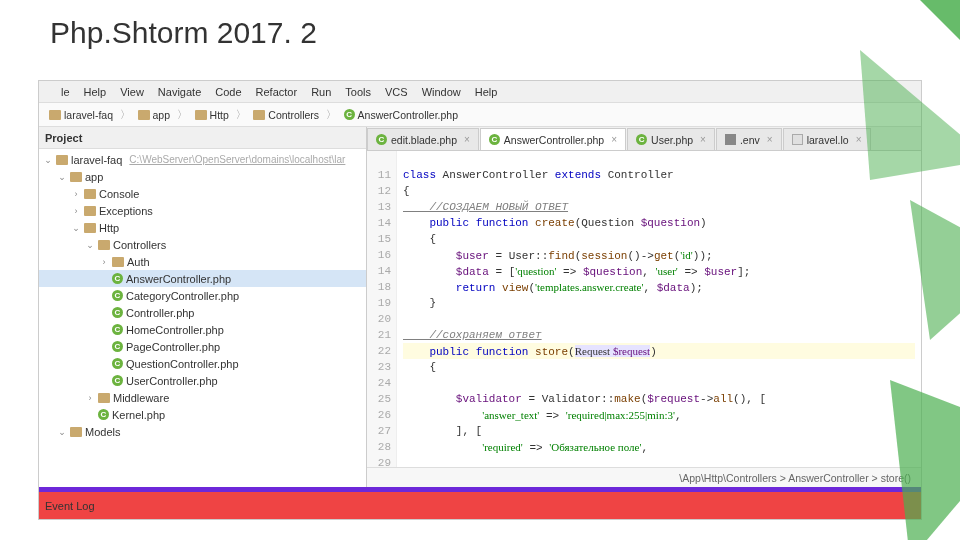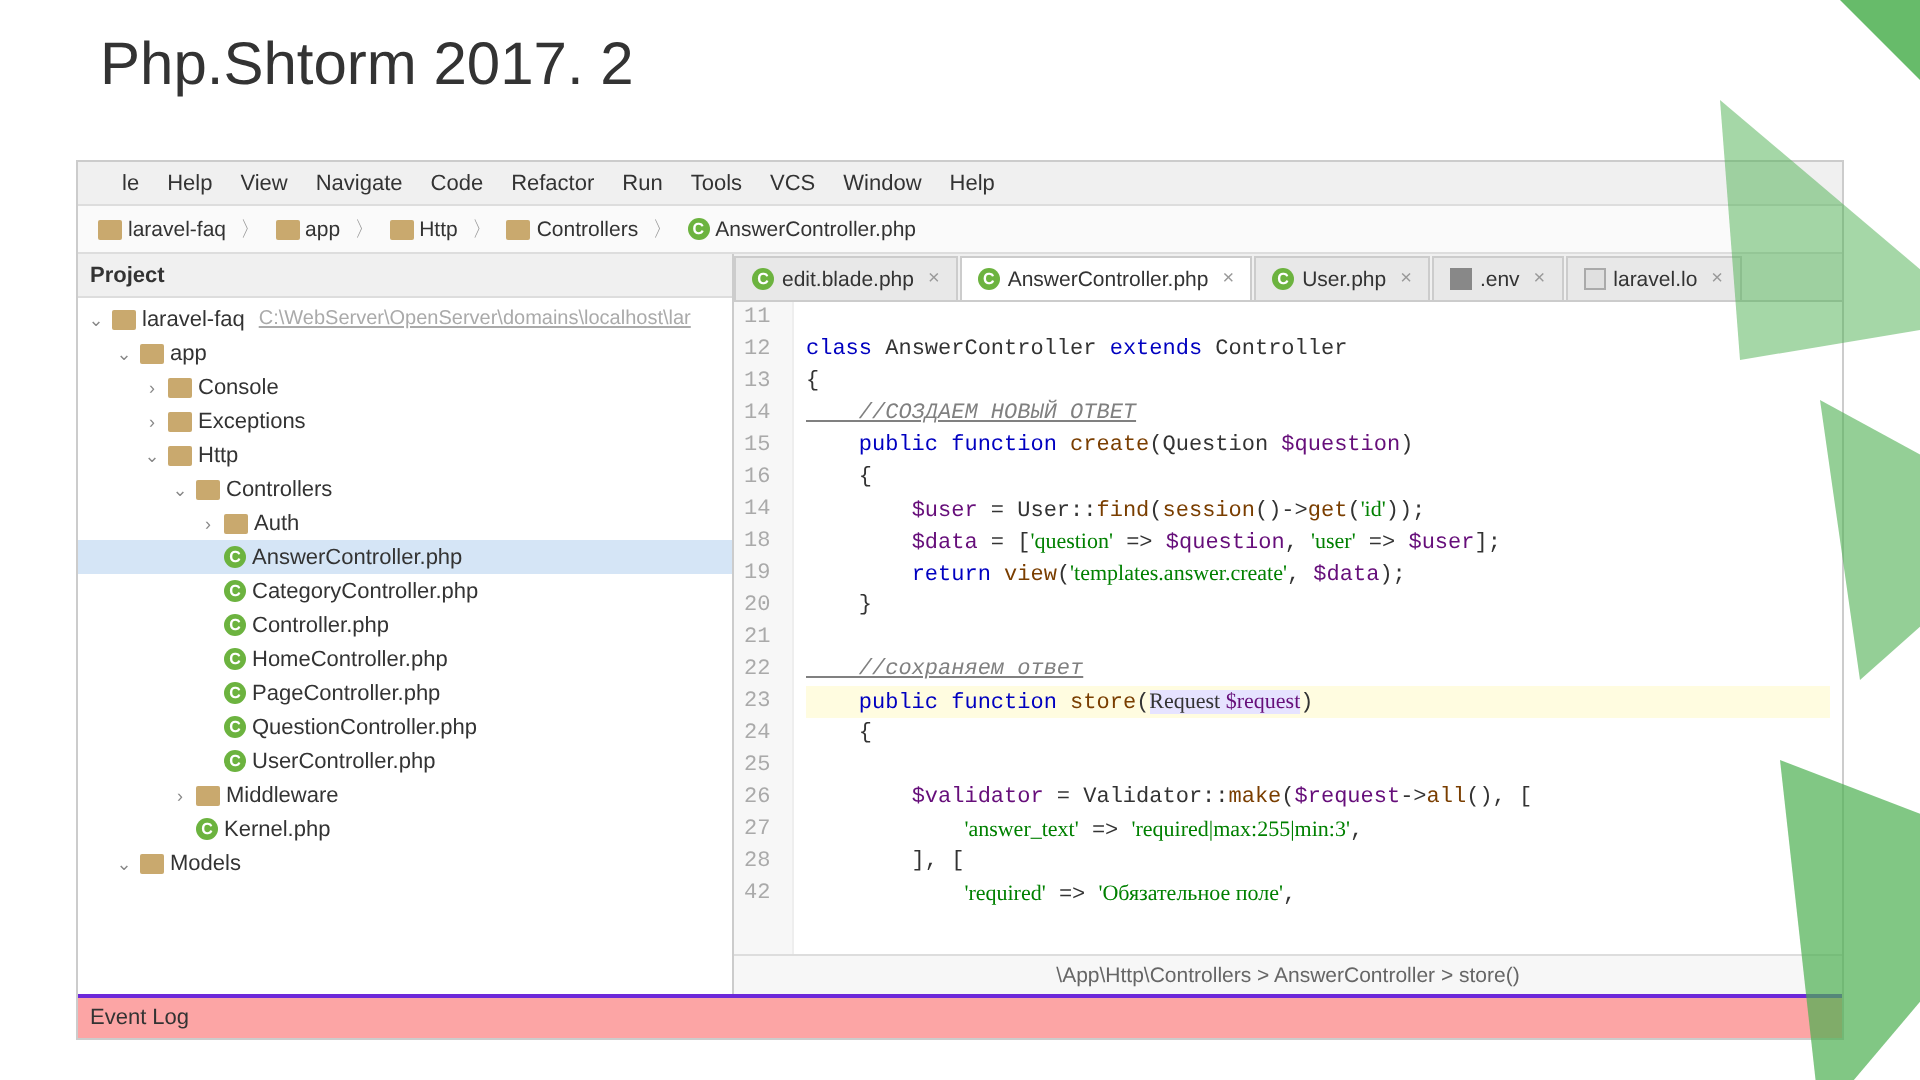--- a/index.html
+++ b/index.html
@@ -29,7 +29,7 @@
 .tab.active { background: #fff; }
 .tab .cl { color: #999; margin-left: 3px; font-size: 10px; }
 .code { flex: 1; display: flex; font-family: Consolas, "Courier New", monospace; font-size: 11px; overflow: hidden; background: #fff; }
-.gutter { width: 30px; background: #f7f7f7; color: #aaa; text-align: left; padding: 0 5px; border-right: 1px solid #eee; line-height: 16px; }
+.gutter { width: 30px; background: #f7f7f7; color: #aaa; text-align: right; padding: 16px 5px; border-right: 1px solid #eee; line-height: 16px; }
 .gutter div { height: 16px; }
 .lines { flex: 1; padding: 0 6px; line-height: 16px; white-space: pre; }
 .lines div { height: 16px; }

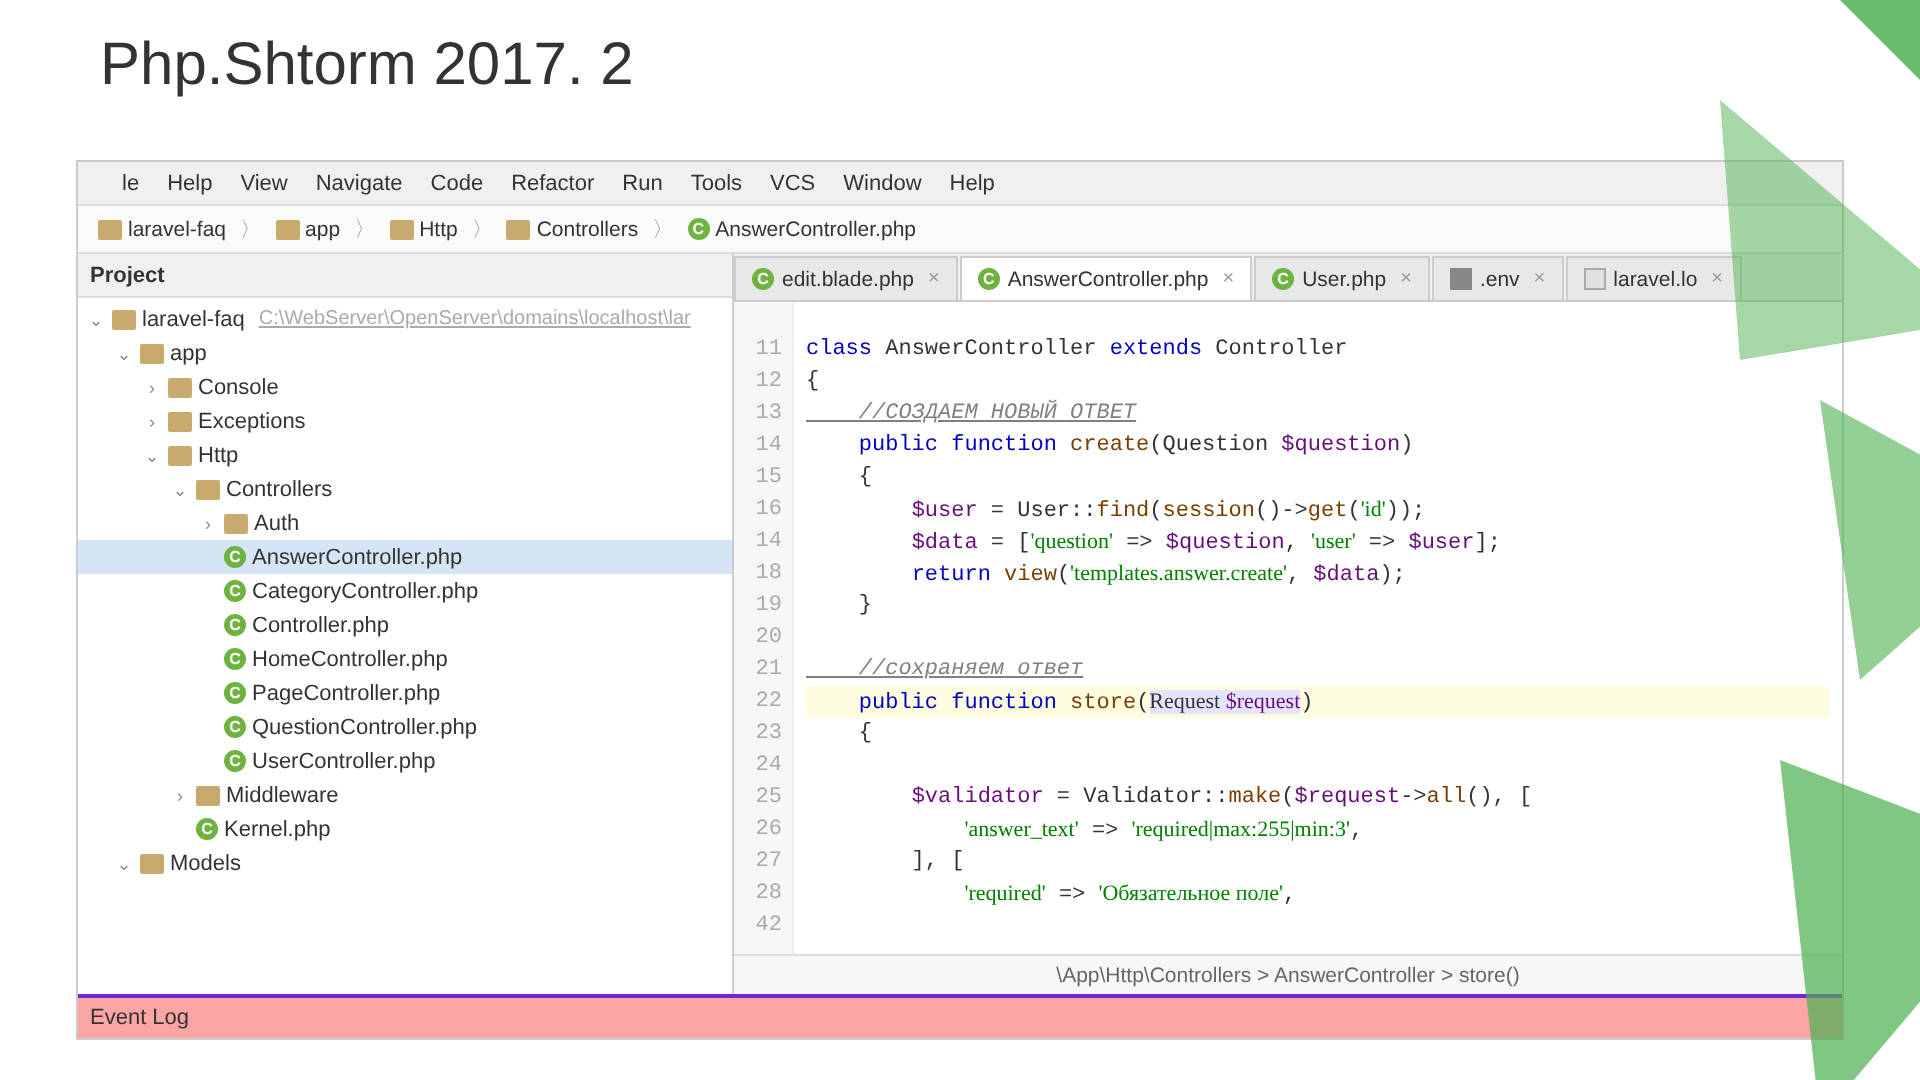--- a/index.html
+++ b/index.html
@@ -235,7 +235,7 @@
             <div>26</div>
             <div>27</div>
             <div>28</div>
-            <div>42</div>
+            <div>29</div>
           </div>
         <div class="lines" id="lines"><div></div><div><span class="kw">class</span> AnswerController <span class="kw">extends</span> Controller</div><div>{</div><div><span class="cm">    //СОЗДАЕМ НОВЫЙ ОТВЕТ</span></div><div>    <span class="kw">public</span> <span class="kw">function</span> <span class="fn">create</span>(Question <span class="var">$question</span>)</div><div>    {</div><div>        <span class="var">$user</span> = User::<span class="fn">find</span>(<span class="fn">session</span>()-&gt;<span class="fn">get</span>(<span class="str">'id'</span>));</div><div>        <span class="var">$data</span> = [<span class="str">'question'</span> =&gt; <span class="var">$question</span>, <span class="str">'user'</span> =&gt; <span class="var">$user</span>];</div><div>        <span class="kw">return</span> <span class="fn">view</span>(<span class="str">'templates.answer.create'</span>, <span class="var">$data</span>);</div><div>    }</div><div></div><div><span class="cm">    //сохраняем ответ</span></div><div class="hl">    <span class="kw">public</span> <span class="kw">function</span> <span class="fn">store</span>(<span class="param-hl">Request <span class="var">$request</span></span>)</div><div>    {</div><div></div><div>        <span class="var">$validator</span> = Validator::<span class="fn">make</span>(<span class="var">$request</span>-&gt;<span class="fn">all</span>(), [</div><div>            <span class="str">'answer_text'</span> =&gt; <span class="str">'required|max:255|min:3'</span>,</div><div>        ], [</div><div>            <span class="str">'required'</span> =&gt; <span class="str">'Обязательное поле'</span>,</div></div>
       </div>

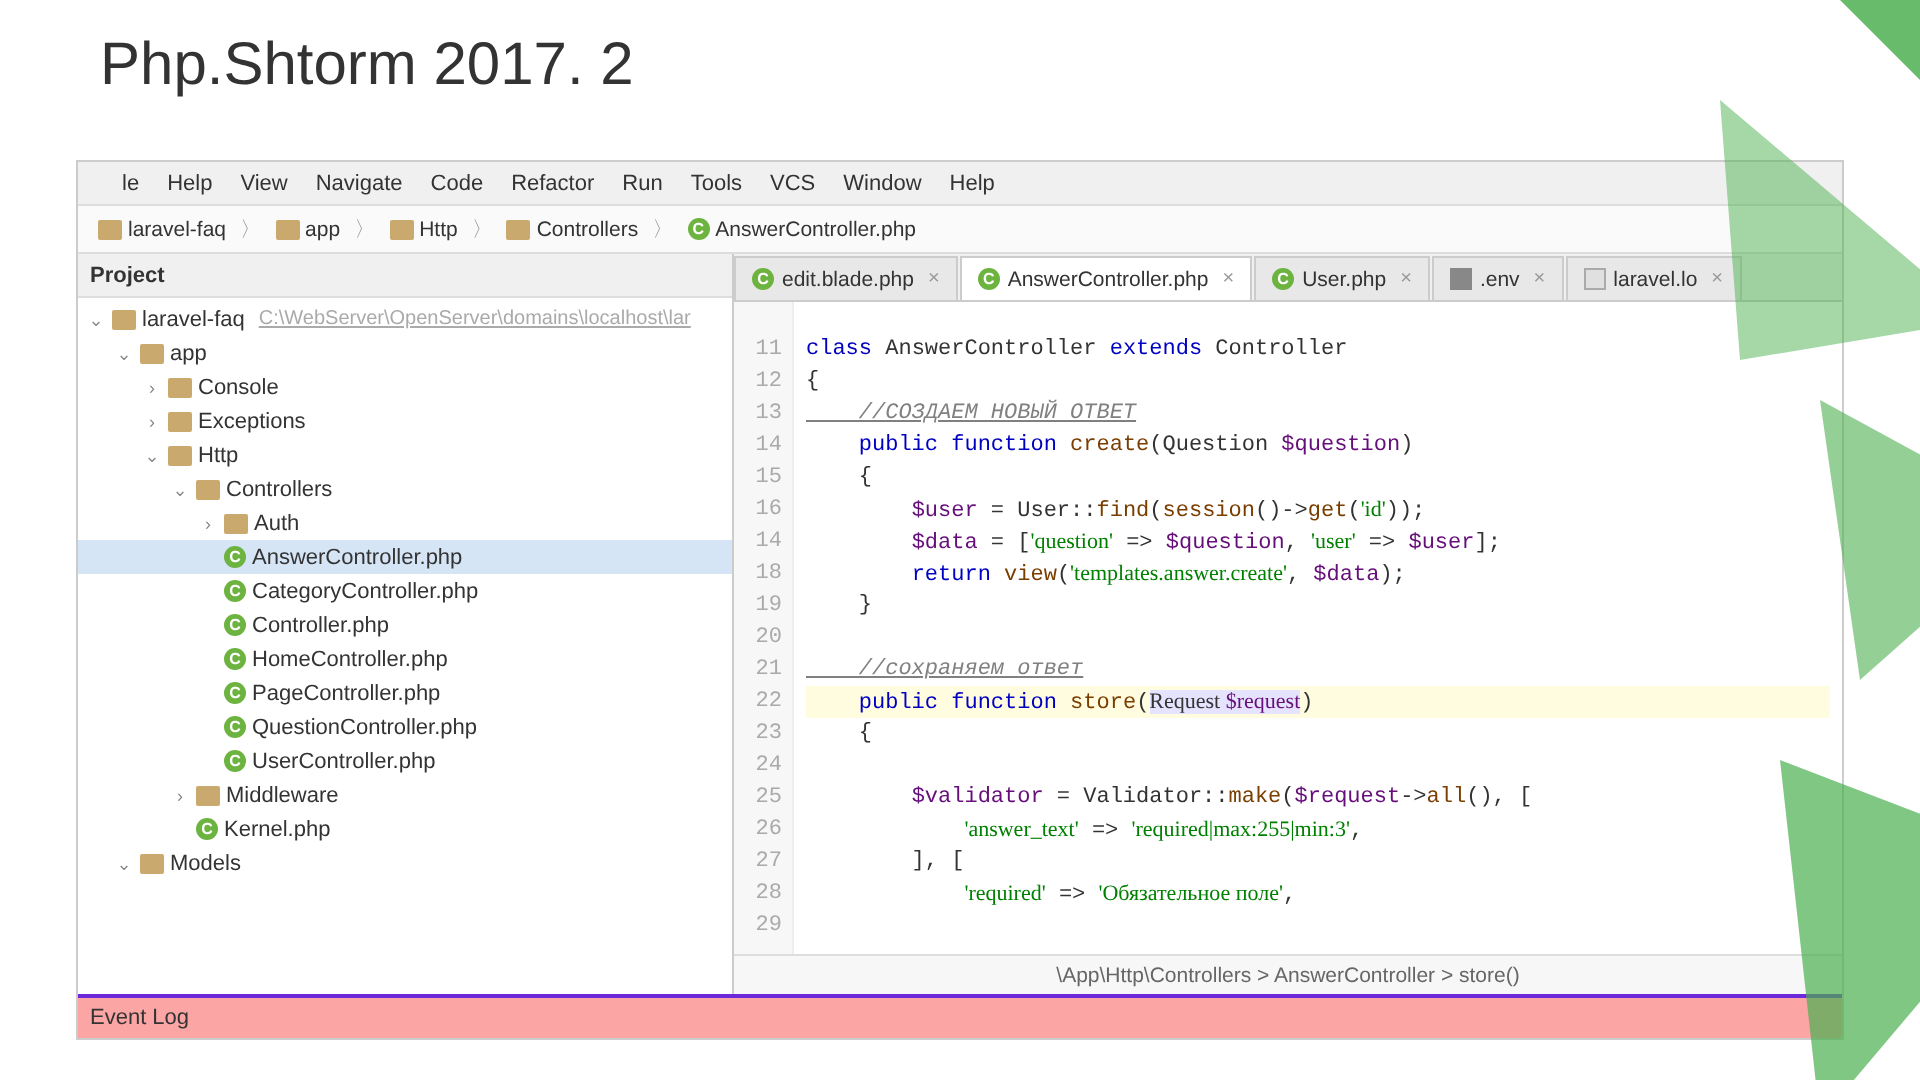--- a/index.html
+++ b/index.html
@@ -40,7 +40,7 @@
 .fn { color: #7a3e00; }
 .var { color: #660e7a; }
 .param-hl { background: #e6e3ff; font-family: Liberation Serif, serif; }
-.statusbar { height: 20px; background: #f7f7f7; border-top: 1px solid #ddd; display: flex; align-items: center; justify-content: center; padding: 0 10px; font-size: 10.5px; color: #666; gap: 5px; }
+.statusbar { height: 20px; background: #f7f7f7; border-top: 1px solid #ddd; display: flex; align-items: center; justify-content: flex-end; padding: 0 10px; font-size: 10.5px; color: #666; gap: 5px; }
 .bottom-tabs { height: 22px; background: #fca5a5; border-top: 2px solid #6d28d9; display: flex; align-items: center; padding: 0 6px; font-size: 11px; }
 .deco-frame { position: absolute; right: 0; top: 0; width: 100px; height: 540px; pointer-events: none; overflow: hidden; }
 .deco-frame svg { position: absolute; right: -60px; top: -40px; }

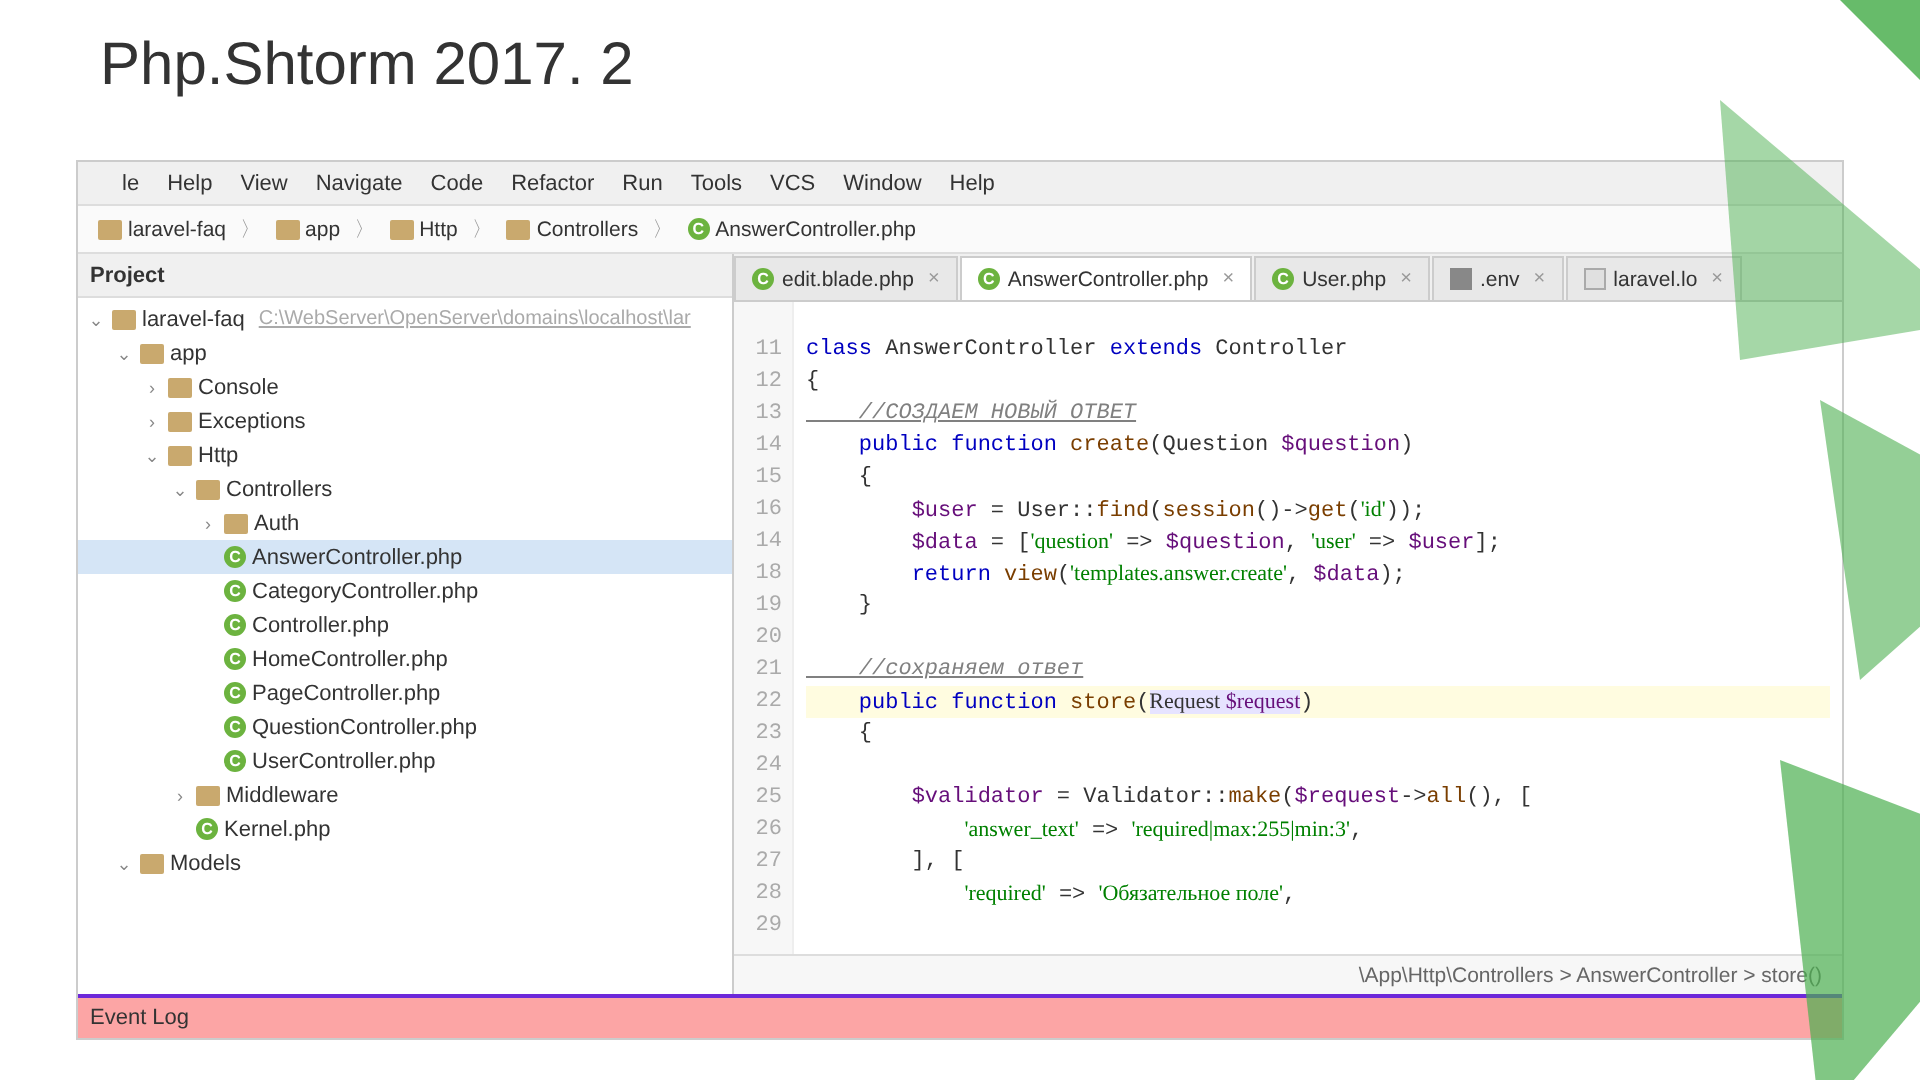--- a/index.html
+++ b/index.html
@@ -41,7 +41,7 @@
 .var { color: #660e7a; }
 .param-hl { background: #e6e3ff; font-family: Liberation Serif, serif; }
 .statusbar { height: 20px; background: #f7f7f7; border-top: 1px solid #ddd; display: flex; align-items: center; justify-content: flex-end; padding: 0 10px; font-size: 10.5px; color: #666; gap: 5px; }
-.bottom-tabs { height: 22px; background: #fca5a5; border-top: 2px solid #6d28d9; display: flex; align-items: center; padding: 0 6px; font-size: 11px; }
+.bottom-tabs { height: 32px; background: #ef4444; border-top: 5px solid #6d28d9; display: flex; align-items: center; padding: 0 6px; font-size: 11px; }
 .deco-frame { position: absolute; right: 0; top: 0; width: 100px; height: 540px; pointer-events: none; overflow: hidden; }
 .deco-frame svg { position: absolute; right: -60px; top: -40px; }
 </style>

